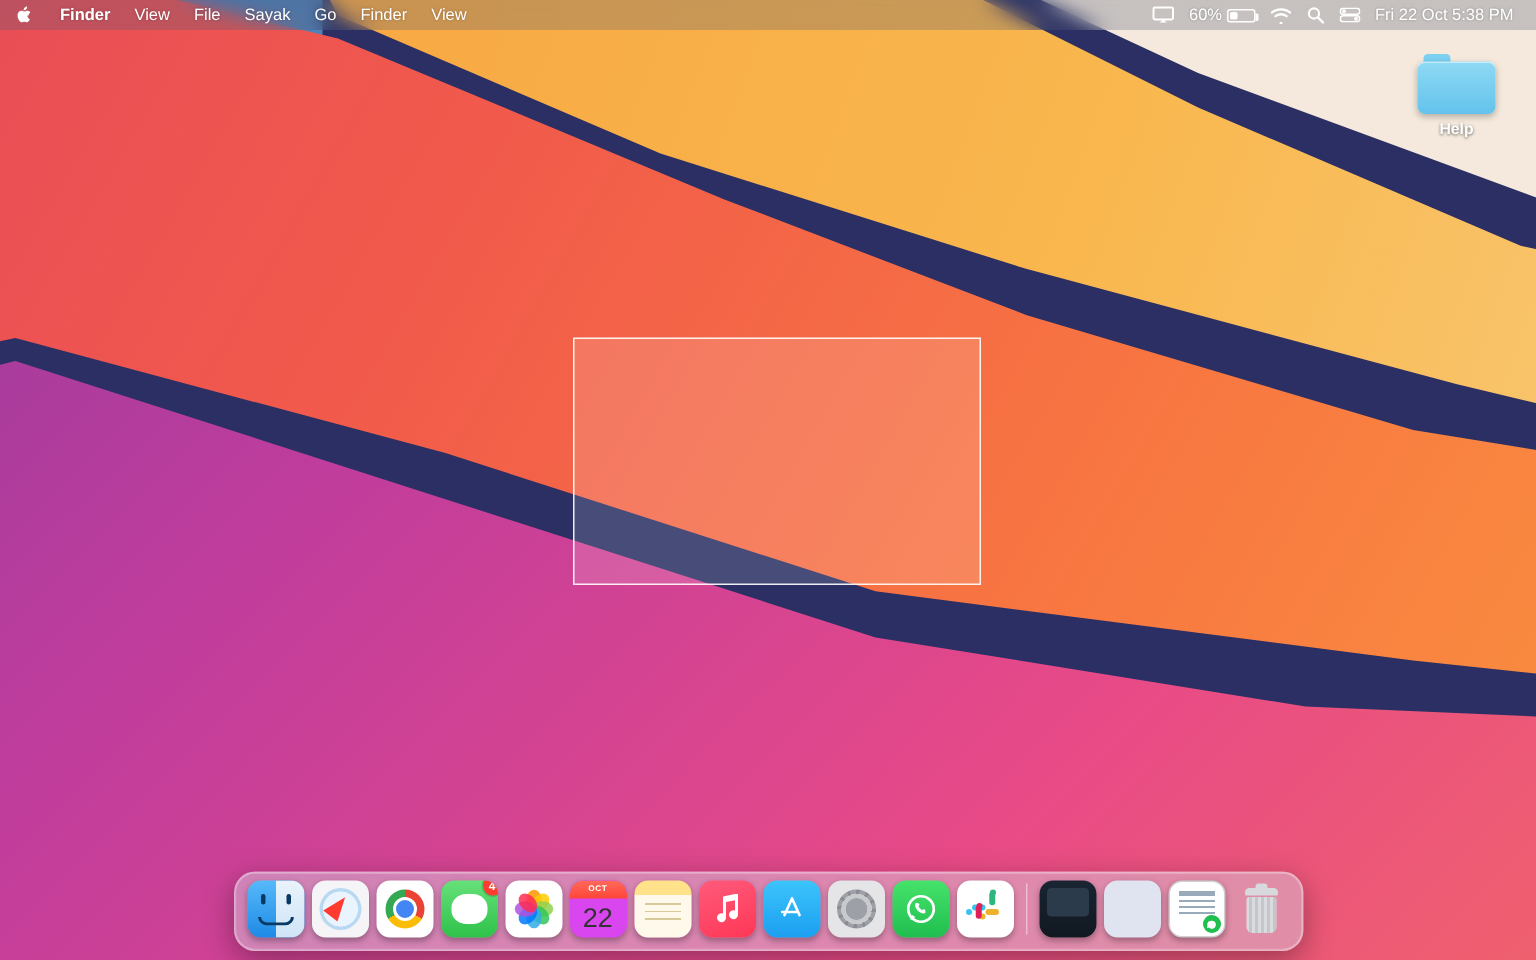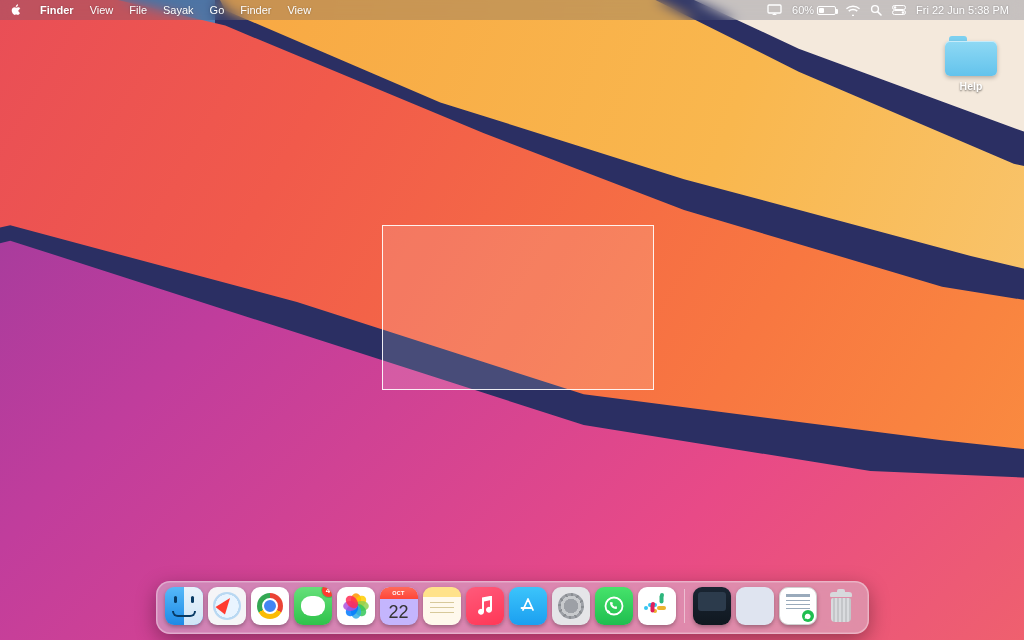--- a/index.html
+++ b/index.html
@@ -230,7 +230,7 @@
         <circle cx="11" cy="7.5" r="1.3"></circle>
       </svg>
   </span>
-  <span class="ritem clock">Fri 22 Jun  5:38 PM</span>
+  <span class="ritem clock">Fri 22 Oct  5:38 PM</span>
 </div>
 
 <div class="desktop-icon">

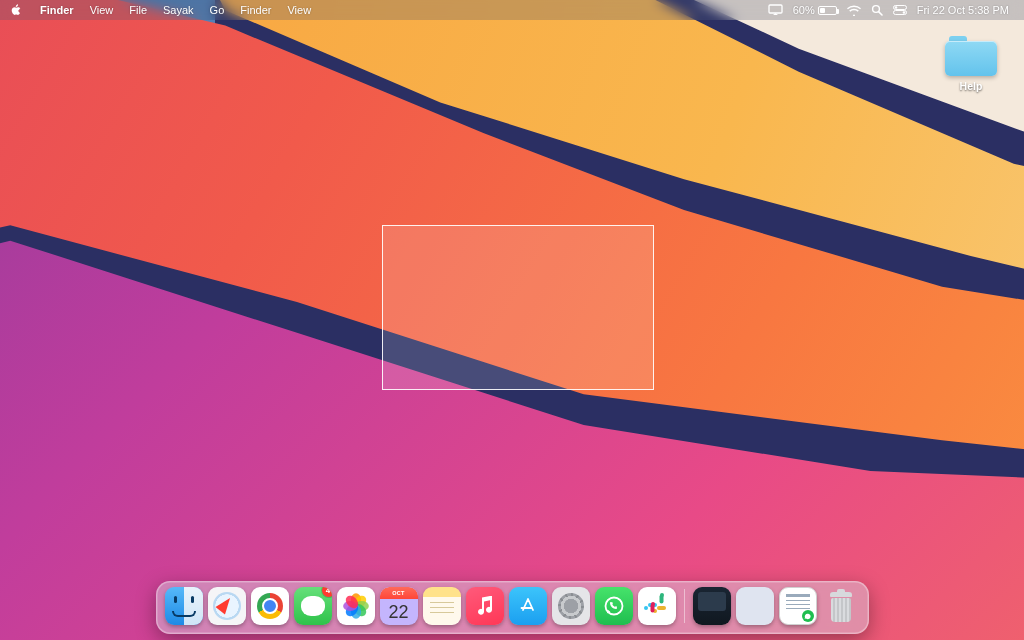--- a/index.html
+++ b/index.html
@@ -104,7 +104,7 @@
   .ic-chrome   { background:#fff; }
   .ic-messages { background: linear-gradient(180deg,#66e07a,#2ec24a); }
   .ic-photos   { background:#fff; }
-  .ic-cal      { background:#c4b5fd; }
+  .ic-cal      { background:#d946ef; }
   .ic-notes    { background: linear-gradient(180deg,#ffe28a 0 26%,#fff9ec 26% 100%); }
   .ic-music    { background: linear-gradient(160deg,#ff5a7b,#ff3756); }
   .ic-store    { background: linear-gradient(180deg,#3cc4fb,#1b9ff0); }

